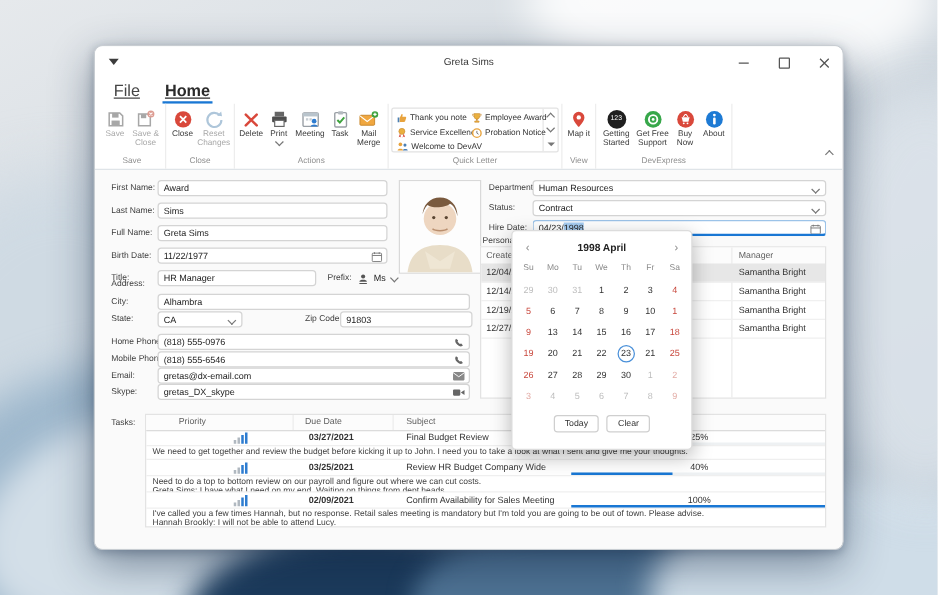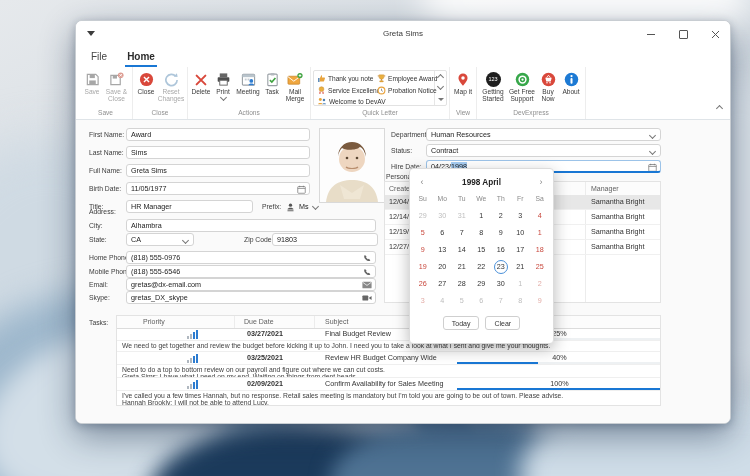--- a/index.html
+++ b/index.html
@@ -19,7 +19,7 @@
   .b2{left:480px;top:355px;width:46px;height:175px;background:#b4c9da;transform:rotate(-8deg);}
   .b3{left:530px;top:360px;width:44px;height:170px;background:#e4edf3;transform:rotate(12deg);}
 
-  .window{position:absolute;left:75px;top:20px;width:656px;height:404px;background:#fff;border-radius:7px;box-shadow:0 12px 34px rgba(15,35,65,.45),0 2px 8px rgba(15,35,65,.25);overflow:hidden;border:1px solid #c8cdd2;box-sizing:border-box;}
+  .window{position:absolute;left:75px;top:36px;width:600px;height:404px;background:#fff;border-radius:7px;box-shadow:0 12px 34px rgba(15,35,65,.45),0 2px 8px rgba(15,35,65,.25);overflow:hidden;border:1px solid #c8cdd2;box-sizing:border-box;}
 
   
   .titlebar{position:absolute;top:0;left:0;right:0;height:26px;background:#fff;}

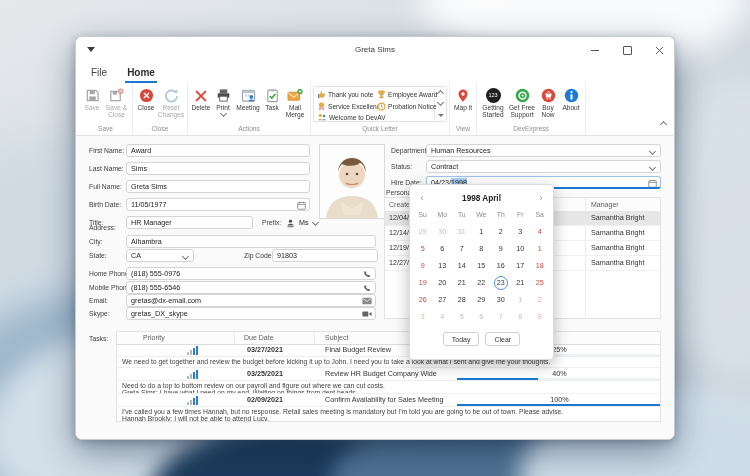--- a/index.html
+++ b/index.html
@@ -33,7 +33,7 @@
 
   
   .tabs{position:absolute;top:26px;left:0;right:0;height:20px;display:flex;gap:16px;padding-left:13px;background:#fff;}
-  .tab{height:100%;display:flex;align-items:center;font-size:10px;color:#454545;border-bottom:2px solid transparent;padding:0 2px;box-sizing:border-box;}
+  .tab{height:100%;display:flex;align-items:center;font-size:13px;color:#454545;border-bottom:2px solid transparent;padding:0 2px;box-sizing:border-box;text-decoration:underline;}
   .tab.active{font-weight:bold;color:#2b2b2b;border-bottom-color:#1977d4;}
 
   

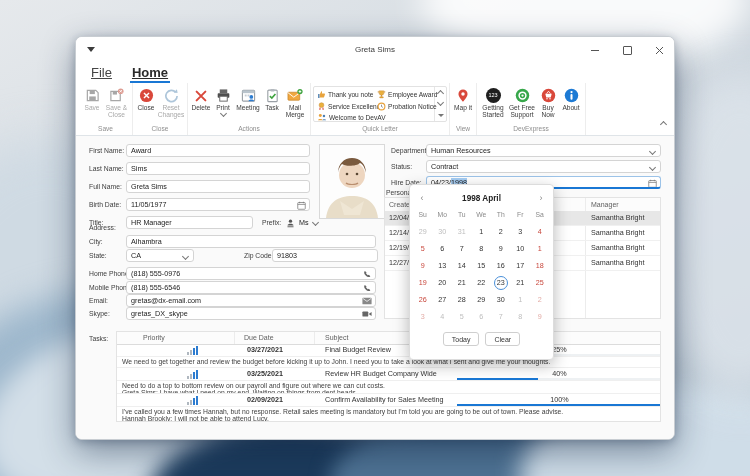--- a/index.html
+++ b/index.html
@@ -394,7 +394,7 @@
       <div class="field" style="left:50px;top:8px;width:184px"><span>Award</span></div>
       <div class="field" style="left:50px;top:26px;width:184px"><span>Sims</span></div>
       <div class="field" style="left:50px;top:44px;width:184px"><span>Greta Sims</span></div>
-      <div class="field" style="left:50px;top:62px;width:184px"><span>11/05/1977</span>
+      <div class="field" style="left:50px;top:62px;width:184px"><span>11/22/1977</span>
         <span class="ficon">
           <svg width="9" height="9" viewBox="0 0 12 12">
               <rect x="1" y="2" width="10" height="9" rx="1" fill="none" stroke="#777" stroke-width="1"></rect>

